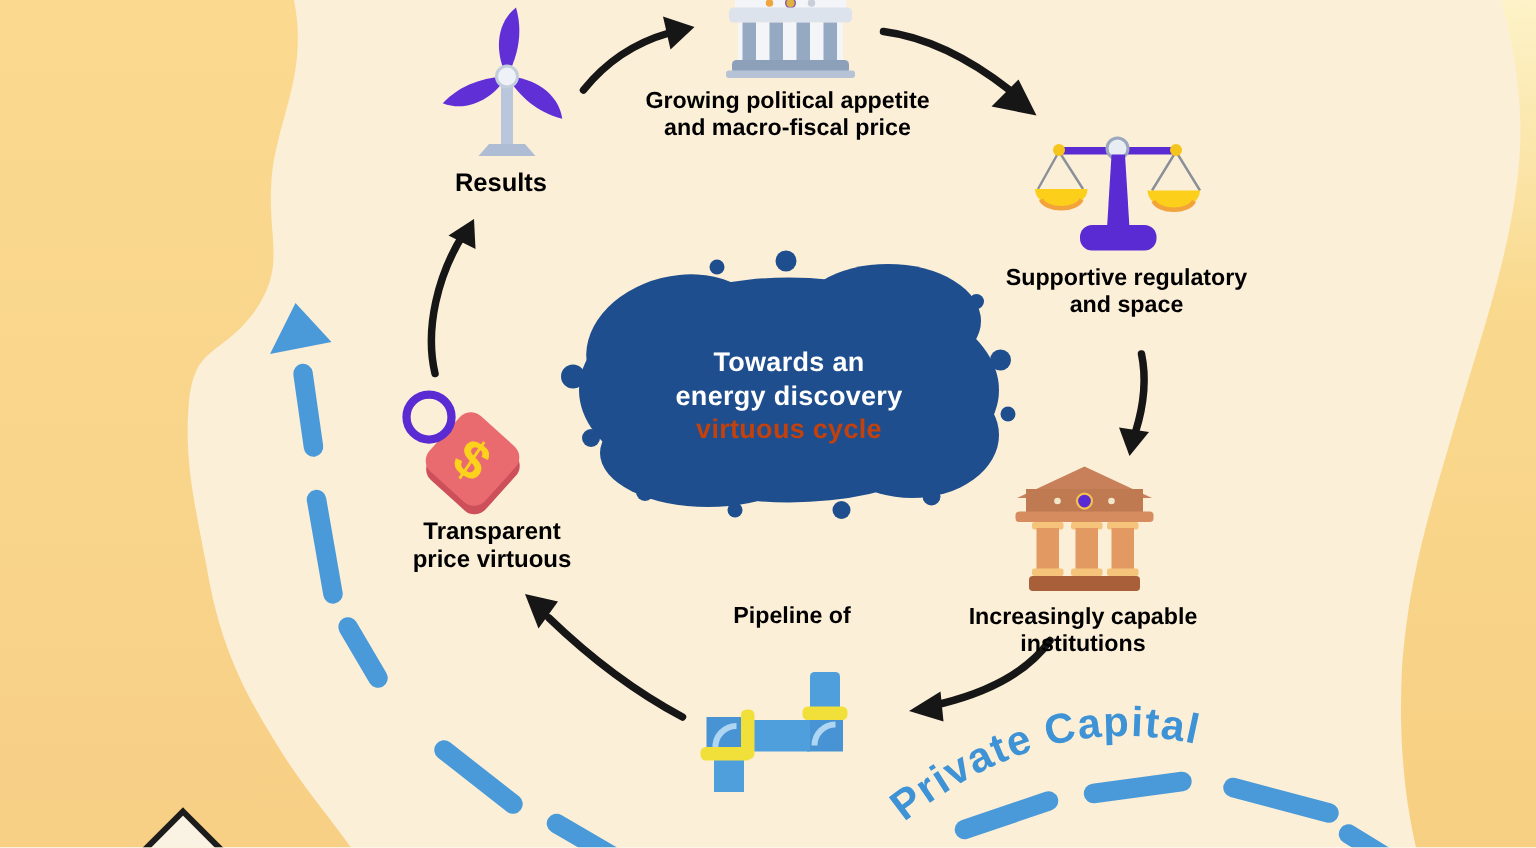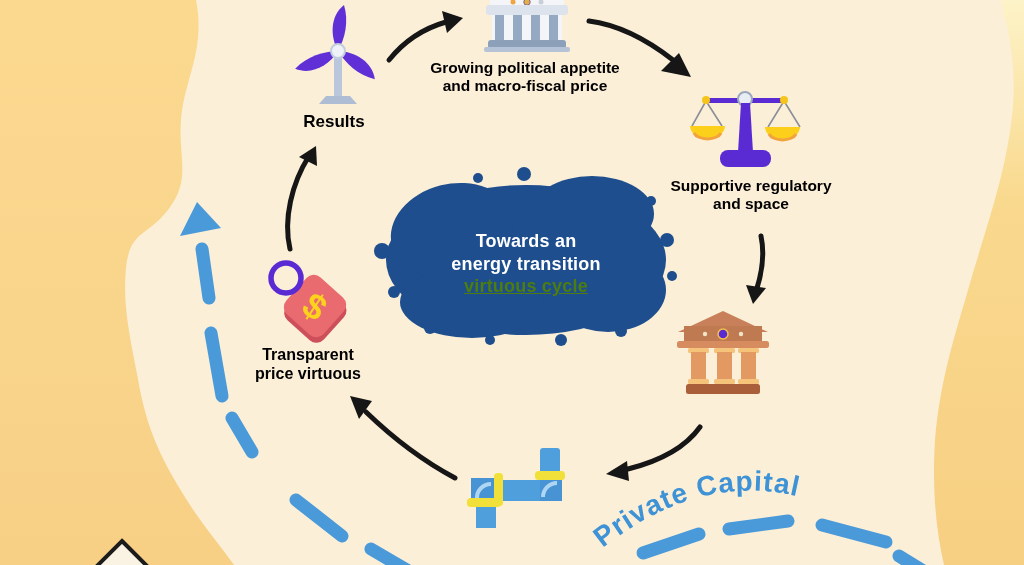--- a/index.html
+++ b/index.html
@@ -223,7 +223,7 @@
 
   <div class="center-label">
     <span>Towards an</span>
-    <span>energy transition</span>
+    <span>energy discovery</span>
     <span class="hl">virtuous cycle</span>
   </div>
 

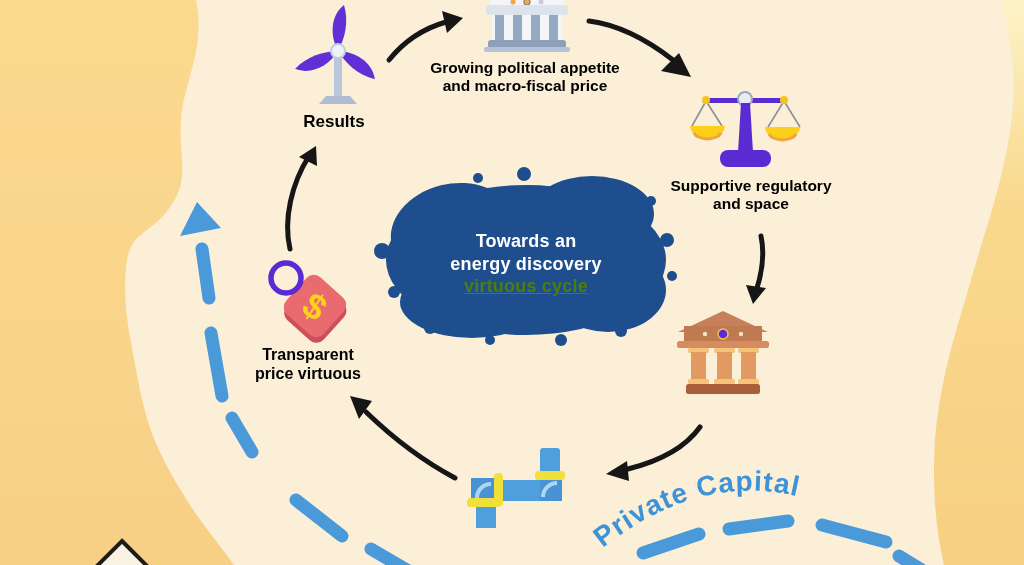--- a/index.html
+++ b/index.html
@@ -37,7 +37,7 @@
     white-space:nowrap;
     margin-top:16px;
   }
-  .center-label .hl{color:#4d7c0f;text-decoration:underline;}
+  .center-label .hl{color:#c2410c;}
   .center-label span{display:block;}
 </style>
 </head>

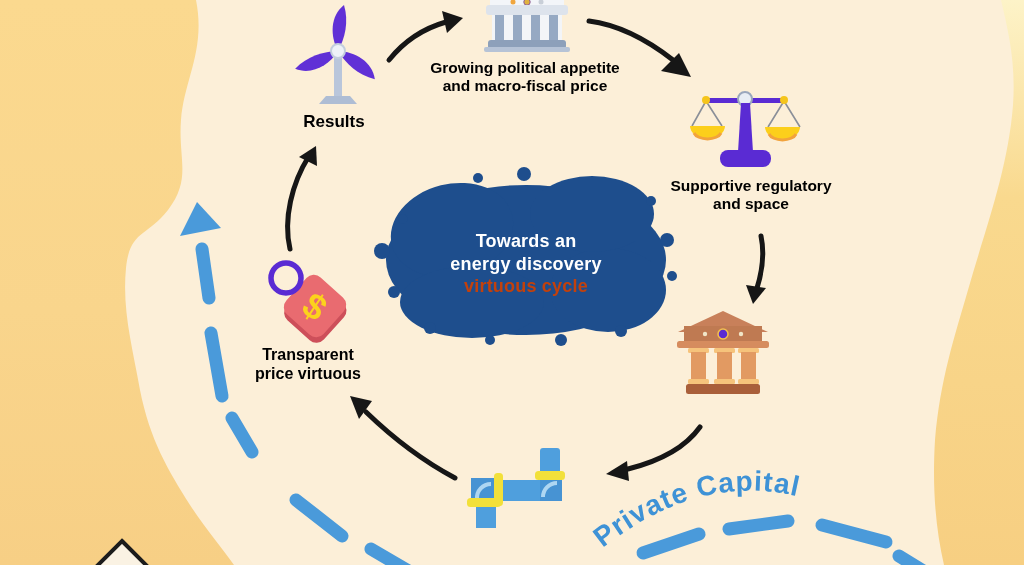--- a/index.html
+++ b/index.html
@@ -245,7 +245,7 @@
   <div class="label" style="left:528px;top:402px;">
   </div>
 
-  <div class="label price" style="left:308px;top:346px;">
+  <div class="label price" style="left:328px;top:346px;">
     <span>Transparent</span>
     <span>price virtuous</span>
   </div>

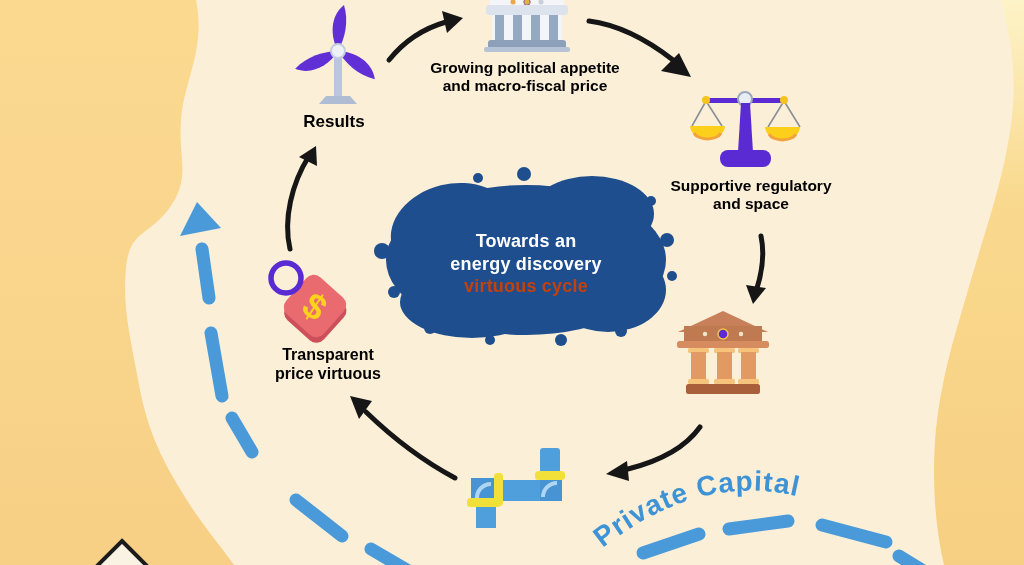--- a/index.html
+++ b/index.html
@@ -243,6 +243,7 @@
 
 
   <div class="label" style="left:528px;top:402px;">
+    <span>Pipeline of</span>
   </div>
 
   <div class="label price" style="left:328px;top:346px;">

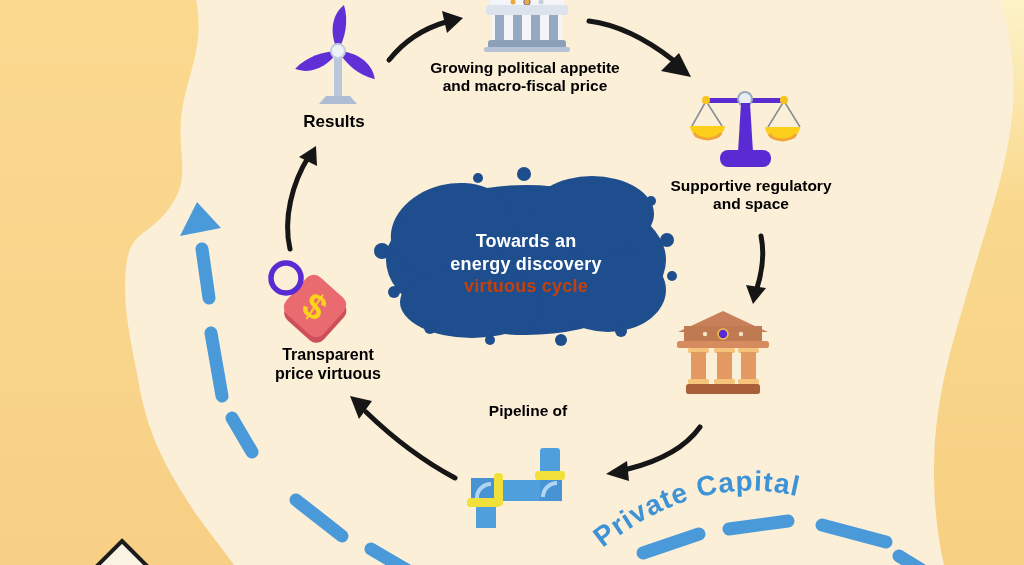--- a/index.html
+++ b/index.html
@@ -241,6 +241,10 @@
     <span>and space</span>
   </div>
 
+  <div class="label" style="left:722px;top:403px;">
+    <span>Increasingly capable</span>
+    <span>institutions</span>
+  </div>
 
   <div class="label" style="left:528px;top:402px;">
     <span>Pipeline of</span>

